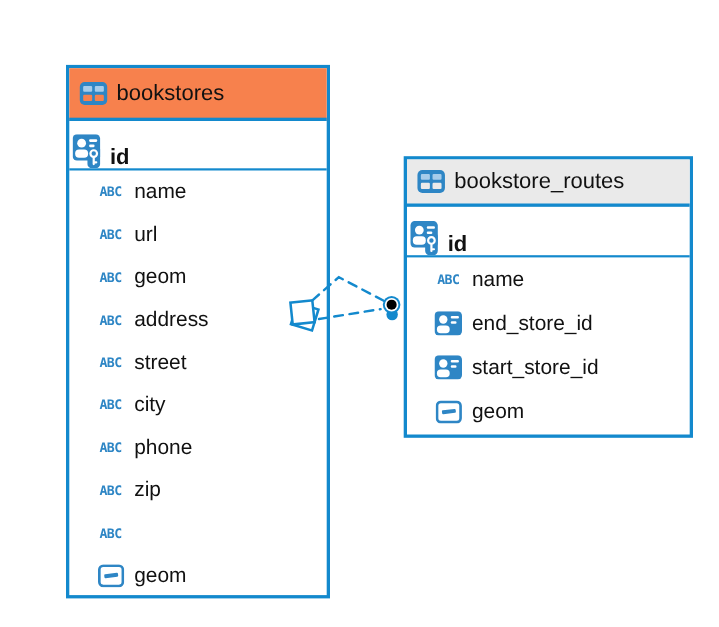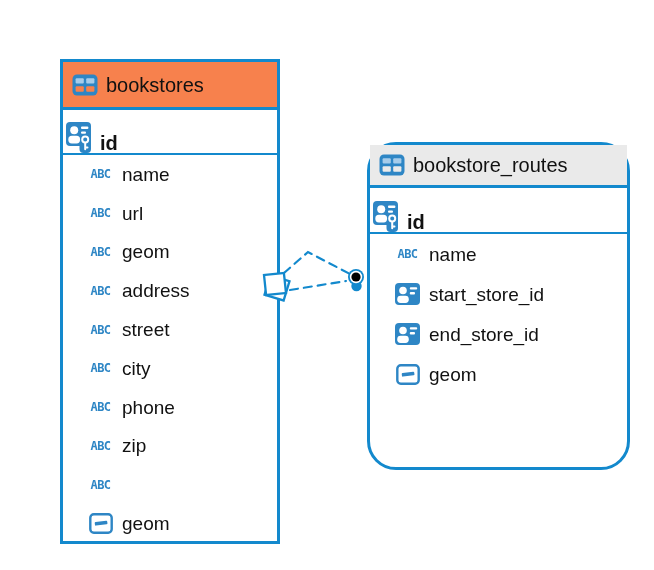--- a/index.html
+++ b/index.html
@@ -21,7 +21,7 @@
     position:absolute;box-sizing:border-box;background:#fff;
     border:3px solid var(--accent-blue);
   }
-  #table-bookstores{left:60px;top:59px;width:220px;height:485px;}
+  #table-bookstores{left:60px;top:59px;width:240px;height:485px;}
   #table-routes{left:367px;top:142px;width:263px;height:328px;border-radius:29px;}
   .tbl-header{
     display:flex;align-items:center;gap:8px;padding:0 8px;

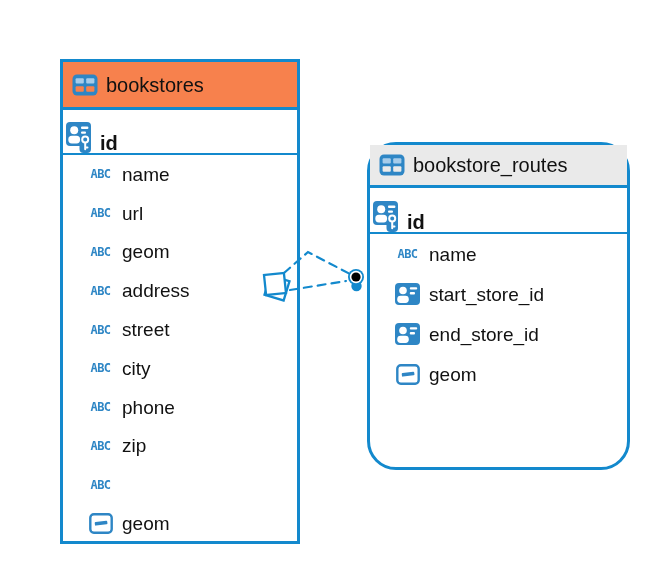--- a/index.html
+++ b/index.html
@@ -22,7 +22,7 @@
     border:3px solid var(--accent-blue);
   }
   #table-bookstores{left:60px;top:59px;width:240px;height:485px;}
-  #table-routes{left:367px;top:142px;width:263px;height:328px;border-radius:29px;}
+  #table-routes{left:367px;top:142px;width:263px;height:256px;}
   .tbl-header{
     display:flex;align-items:center;gap:8px;padding:0 8px;
     border-bottom:3px solid var(--accent-blue);

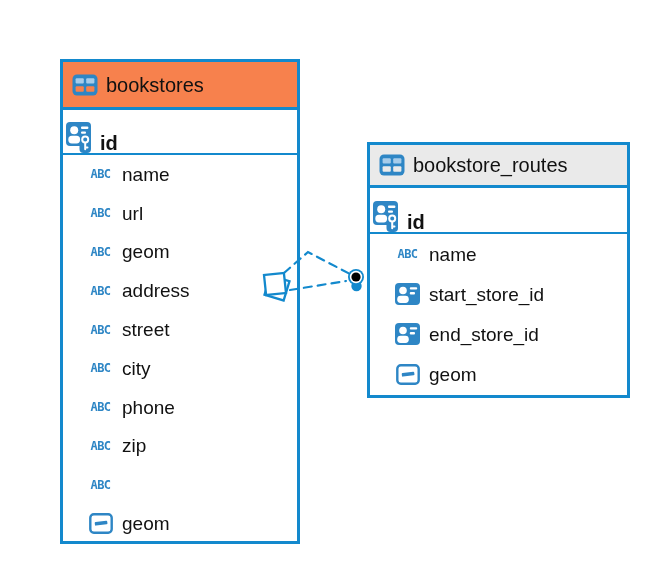--- a/index.html
+++ b/index.html
@@ -179,7 +179,7 @@
         <rect x="14.8" y="9" width="5.2" height="2.4" rx="1" fill="#fff"></rect>
       </svg>
     </span>
-    <span class="col-name">start_store_id</span>
+    <span class="col-name">end_store_id</span>
   </div>
   <div class="row">
     <span class="icon-cell">
@@ -191,7 +191,7 @@
         <rect x="14.8" y="9" width="5.2" height="2.4" rx="1" fill="#fff"></rect>
       </svg>
     </span>
-    <span class="col-name">end_store_id</span>
+    <span class="col-name">start_store_id</span>
   </div>
   <div class="row">
     <span class="icon-cell">

